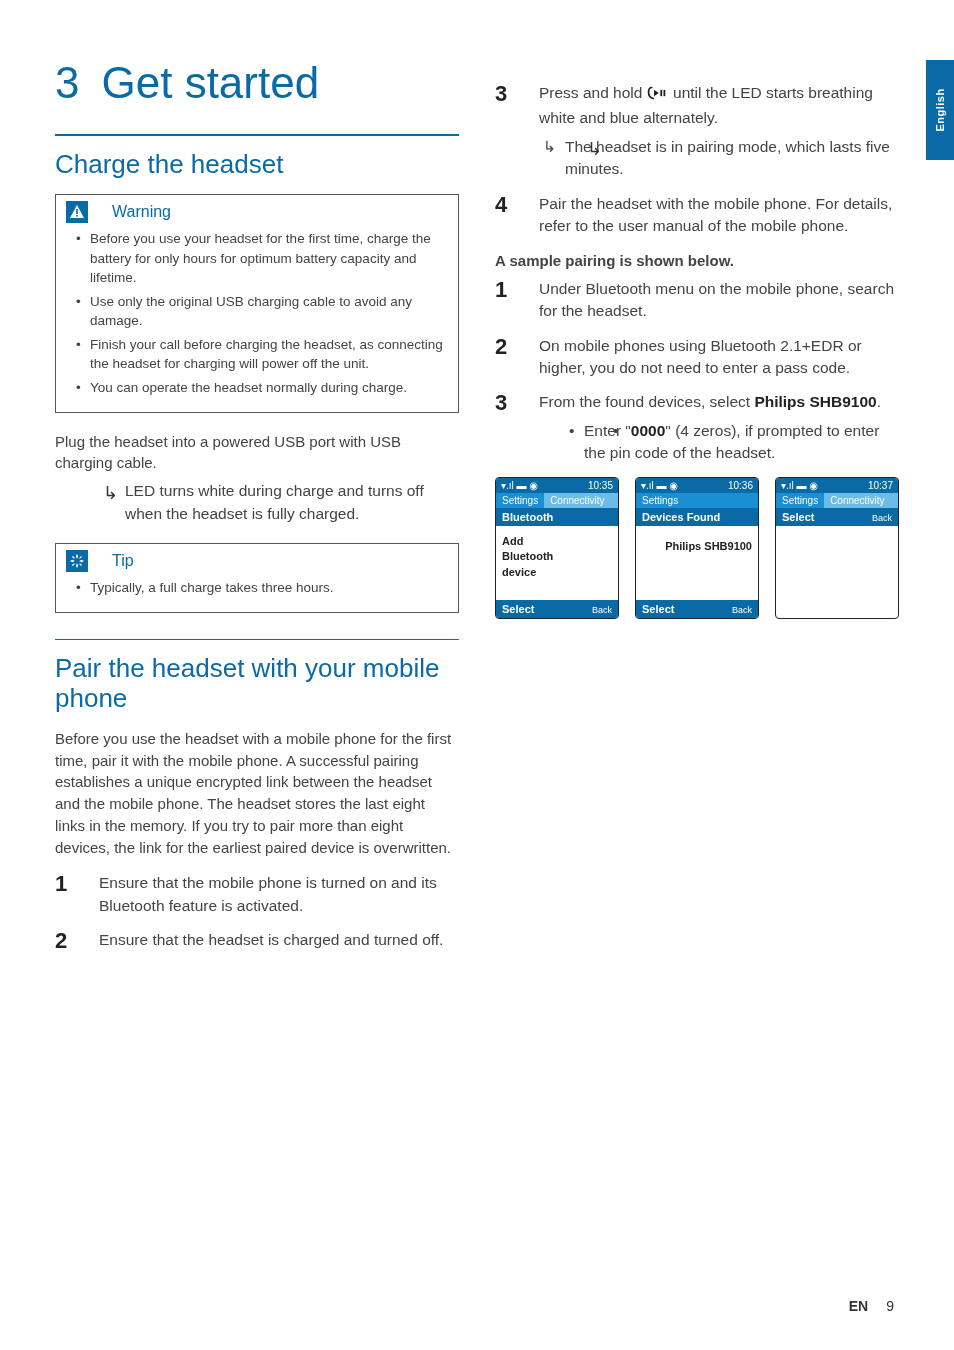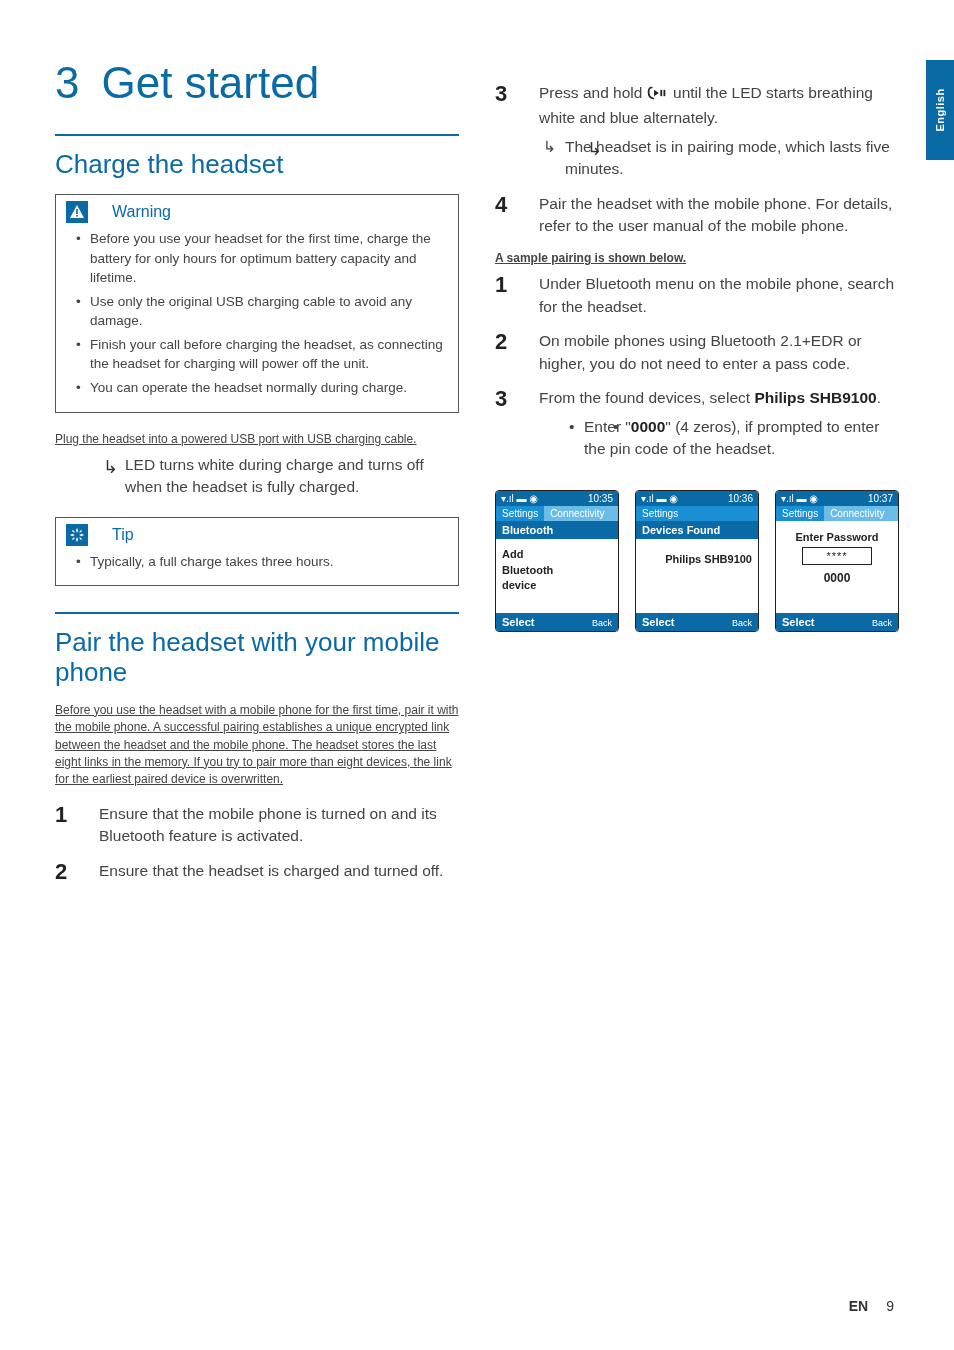--- a/index.html
+++ b/index.html
@@ -24,7 +24,7 @@
   .callout ul li { position: relative; padding-left: 14px; font-size: 13.5px; line-height: 1.45; color:#444; margin-bottom: 4px; }
   .callout ul li::before { content: "•"; position: absolute; left: 0; top: 0; }
 
-  p.body { font-size: 12px; line-height: 1.45; color:#444; margin-bottom: 6px; text-decoration: underline; }
+  p.body { font-size: 15px; line-height: 1.45; color:#444; margin-bottom: 6px; }
   .sub-arrow { padding-left: 70px; position: relative; font-size:15.5px; line-height:1.45; color:#444; margin-bottom:10px; }
   .sub-arrow::before { content: "↳"; position:absolute; left:48px; top:0; font-size:18px; color:#333; }
   .sub-bullet { padding-left: 90px; position: relative; font-size:15.5px; line-height:1.45; color:#444; margin-bottom:10px; }

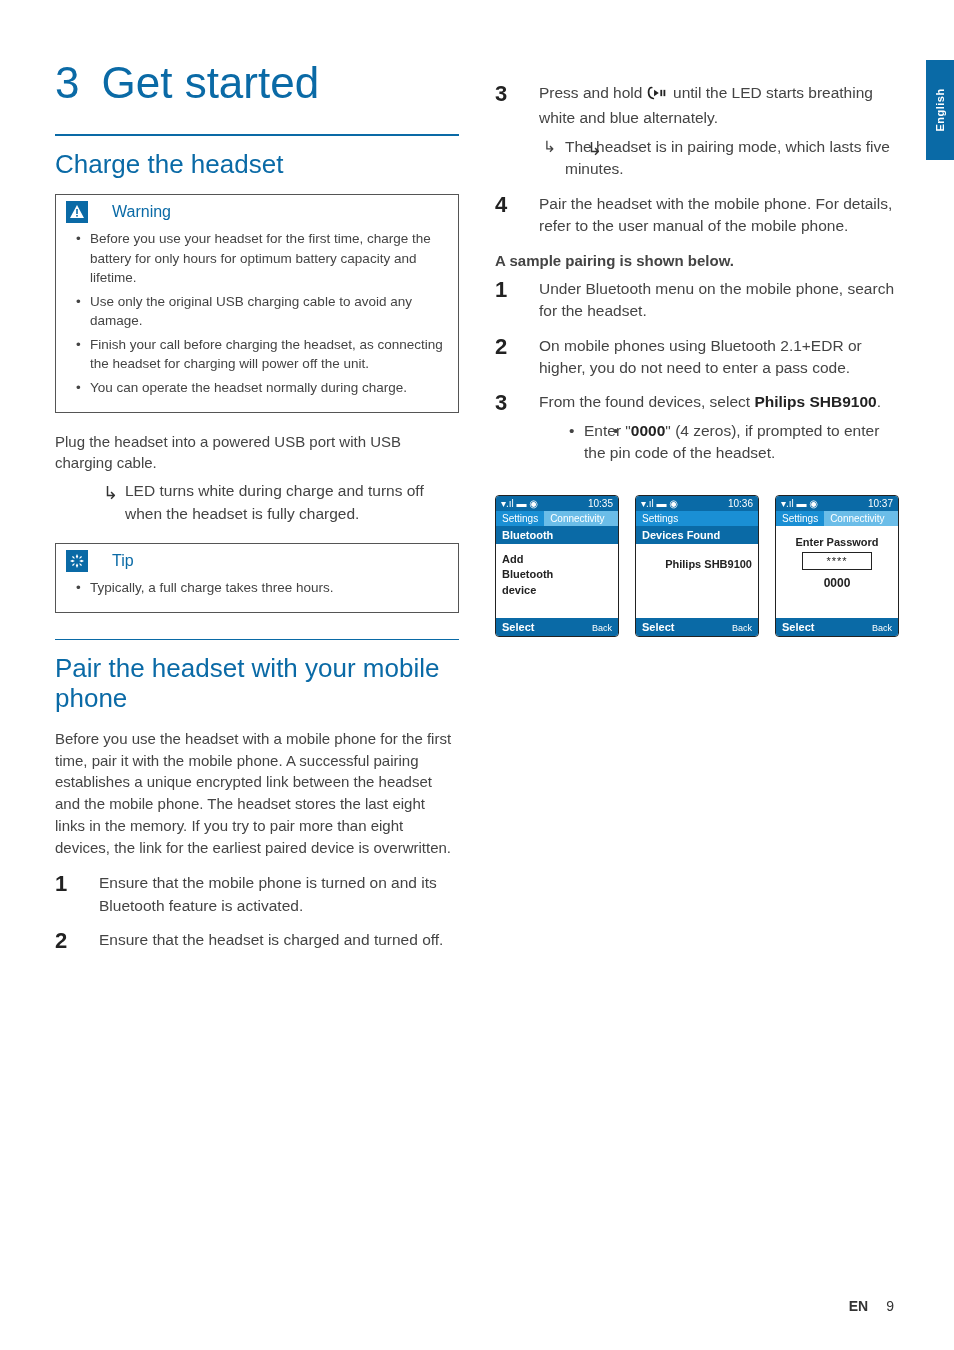--- a/index.html
+++ b/index.html
@@ -37,7 +37,7 @@
   .inline-icon { display:inline-block; vertical-align:-3px; }
 
   
-  .phones { display:flex; gap:16px; margin-top:30px;justify-content:flex-end; }
+  .phones { display:flex; gap:16px; margin-top:12px;justify-content:flex-end; }
   .phone { width: 124px; border: 1.5px solid #222; border-radius: 4px; font-size: 11px; color:#222; background:#fff; display:flex; flex-direction:column; overflow:hidden; }
   .ph-status { background:#0a6aa6; color:#fff; display:flex; justify-content:space-between; padding:2px 5px; font-size:10px; align-items:center; }
   .ph-crumb { display:flex; font-size:10px; }

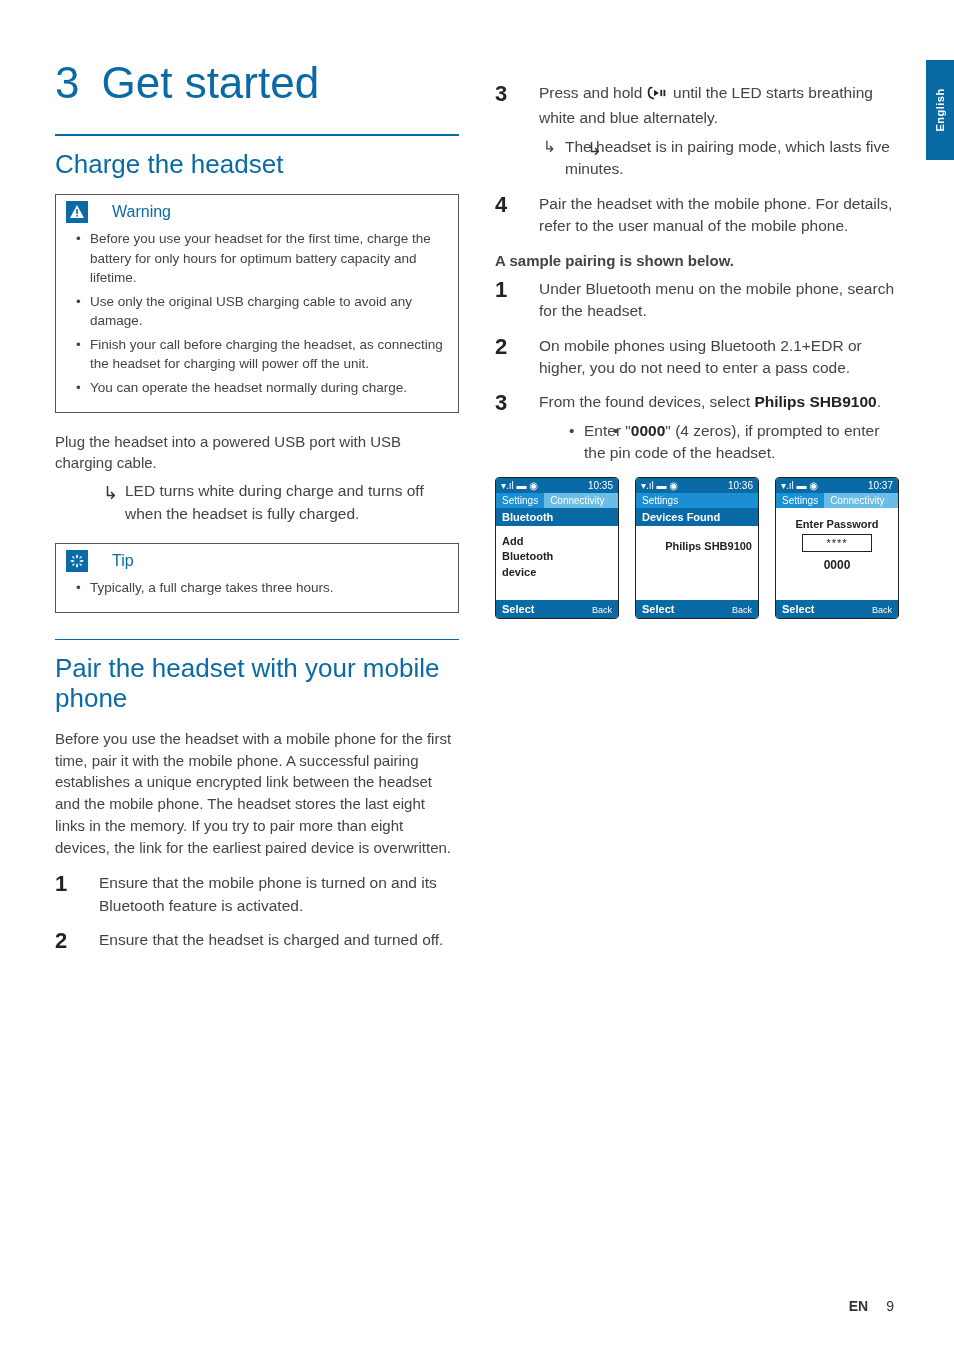--- a/index.html
+++ b/index.html
@@ -202,11 +202,6 @@
               <span class="c1">Settings</span>
               <span class="c2">Connectivity</span>
             </div>
-          <div class="ph-body center">
-            <div style="font-weight:600; margin-top:2px;">Enter Password</div>
-            <div class="ph-input">****</div>
-            <div class="ph-pass">0000</div>
-          </div>
           <div class="ph-foot">
               <span class="sel">Select</span>
               <span class="back">Back</span>

